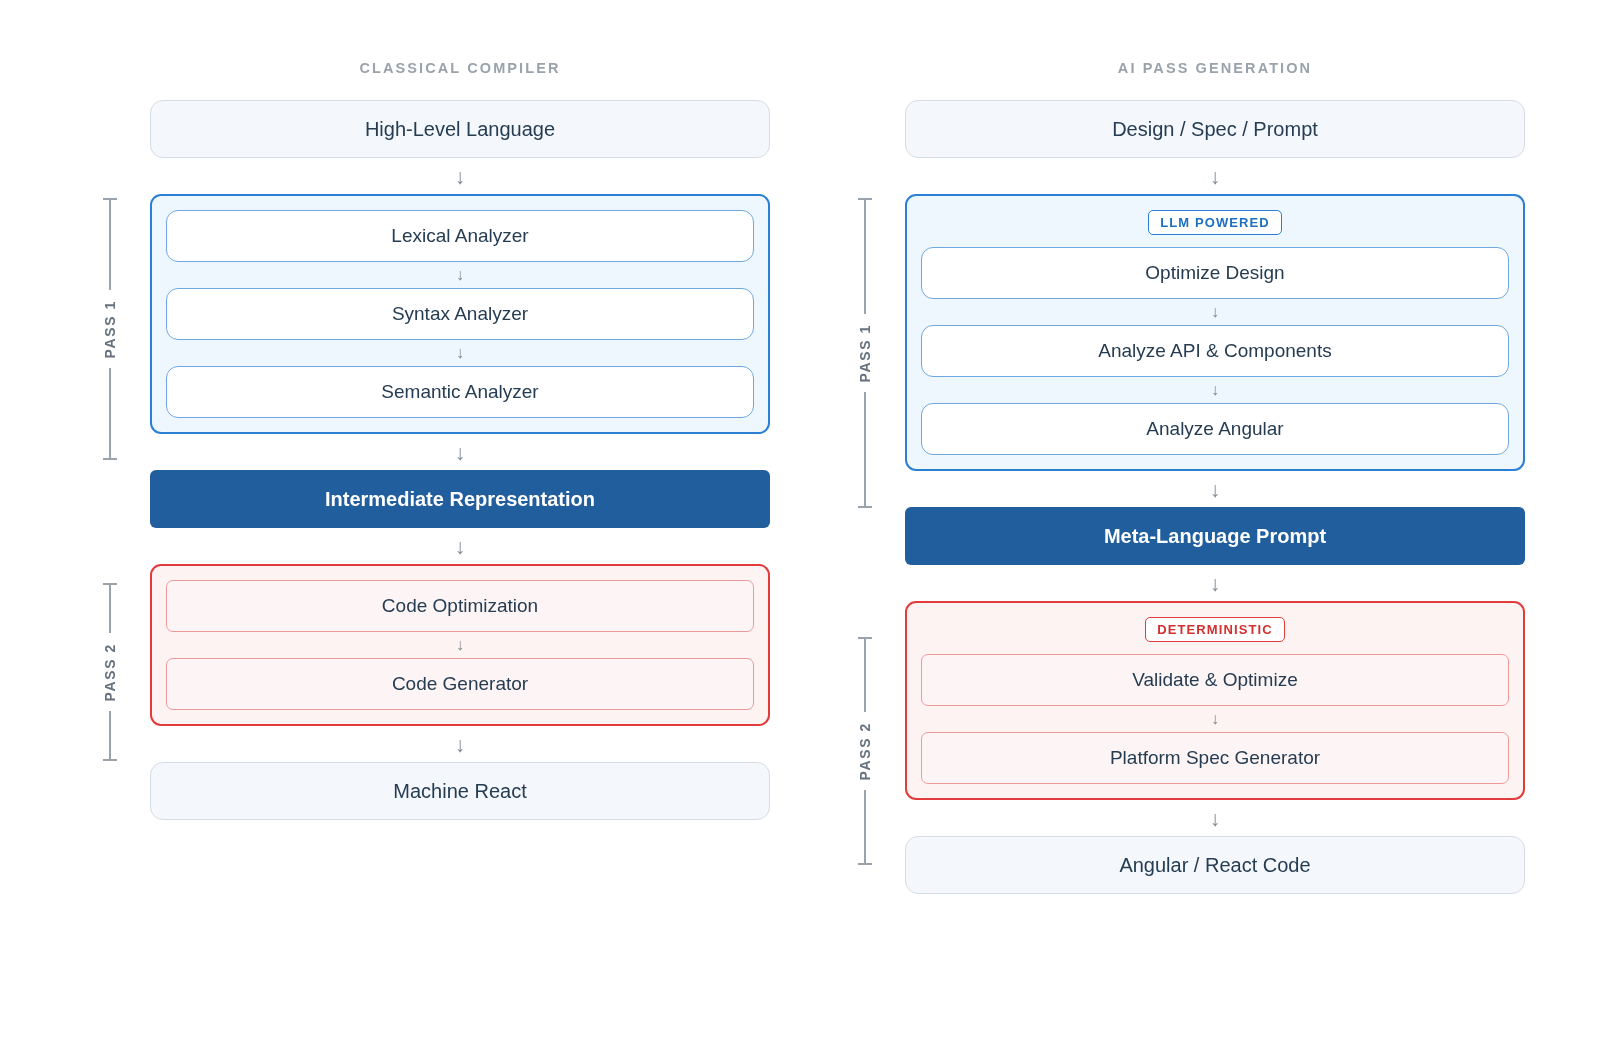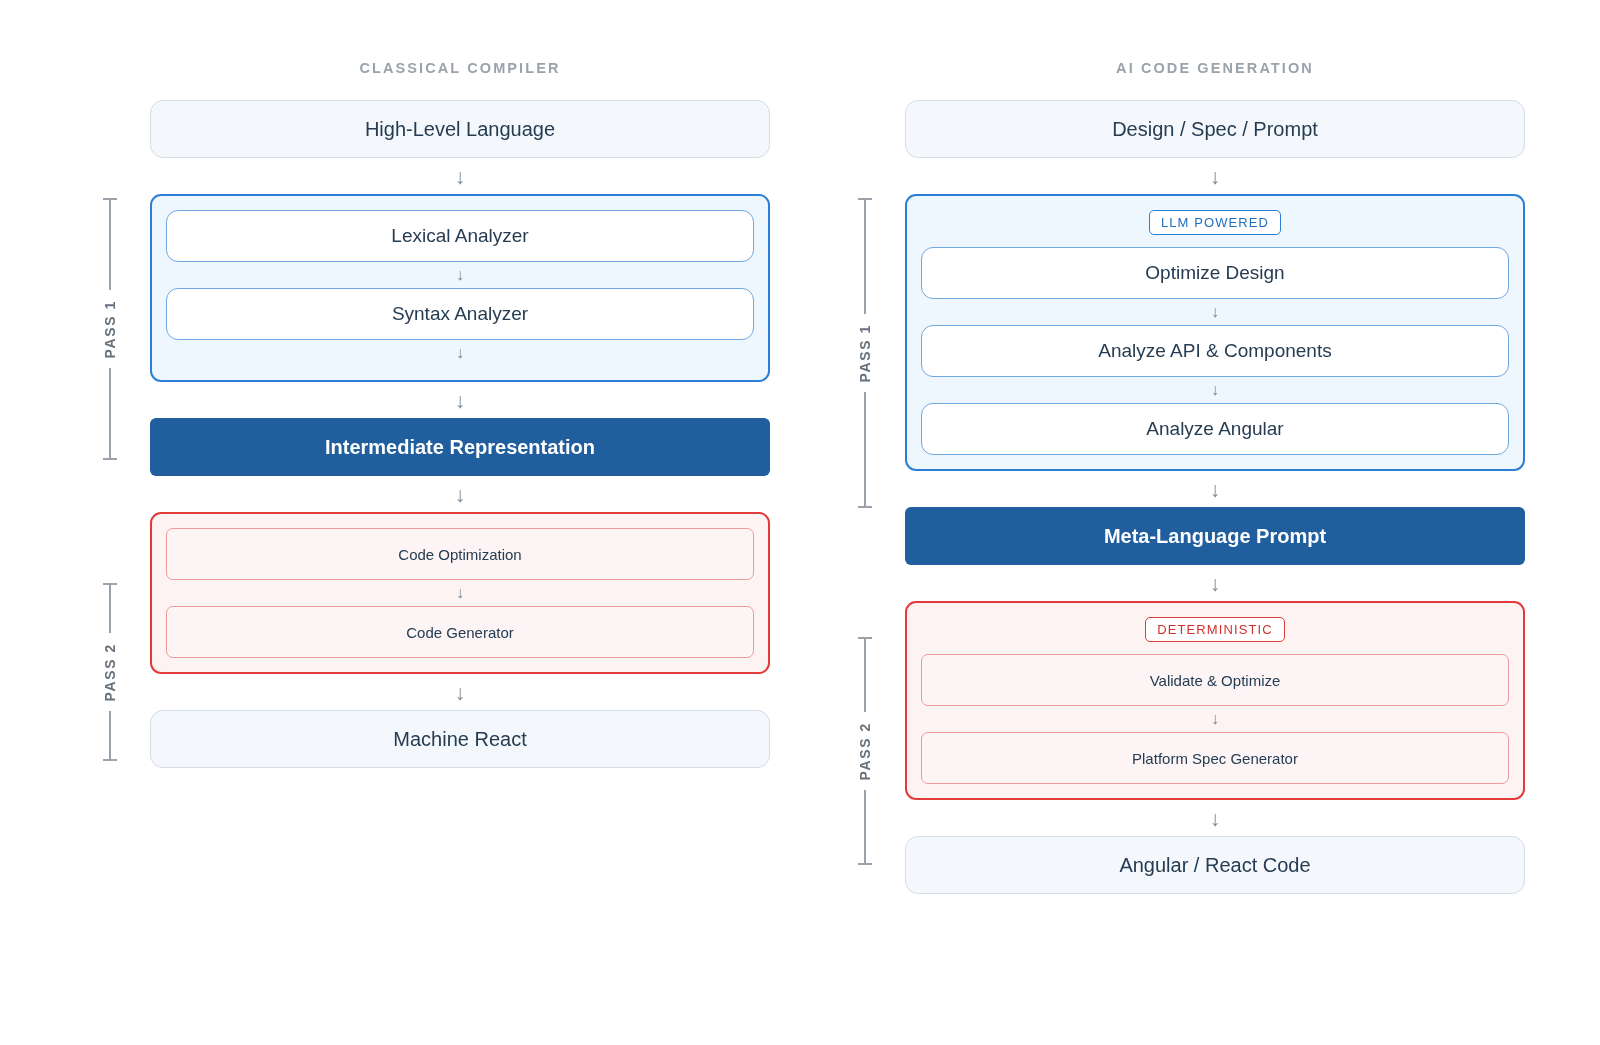--- a/index.html
+++ b/index.html
@@ -249,7 +249,7 @@
 
   <div class="column col-right">
 
-    <div class="col-title">AI CODE GENERATION</div>
+    <div class="col-title">AI PASS GENERATION</div>
 
     <div class="pass" style="left: 0px; top: 198px; height: 310px;">
       <div class="cap"></div>

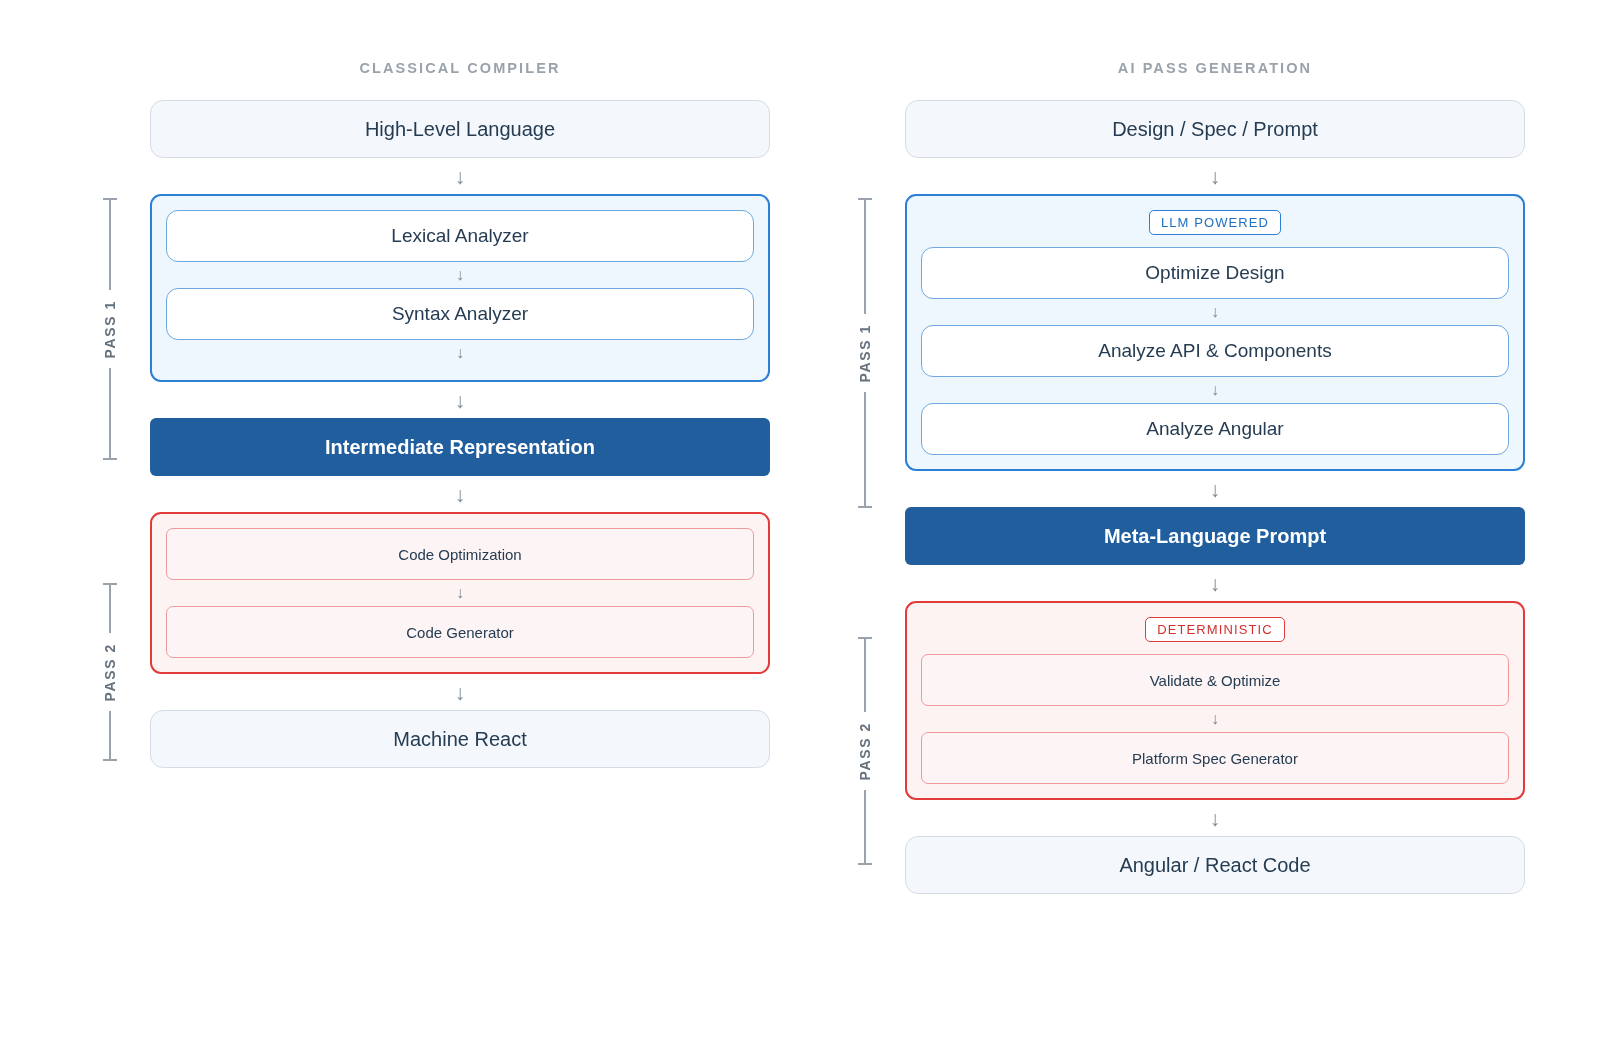--- a/index.html
+++ b/index.html
@@ -144,7 +144,7 @@
     box-sizing: border-box;
     border-radius: 5px;
     font-size: 13px;
-    font-weight: normal;
+    font-weight: bold;
     letter-spacing: 1.1px;
     padding: 4px 11px;
   }

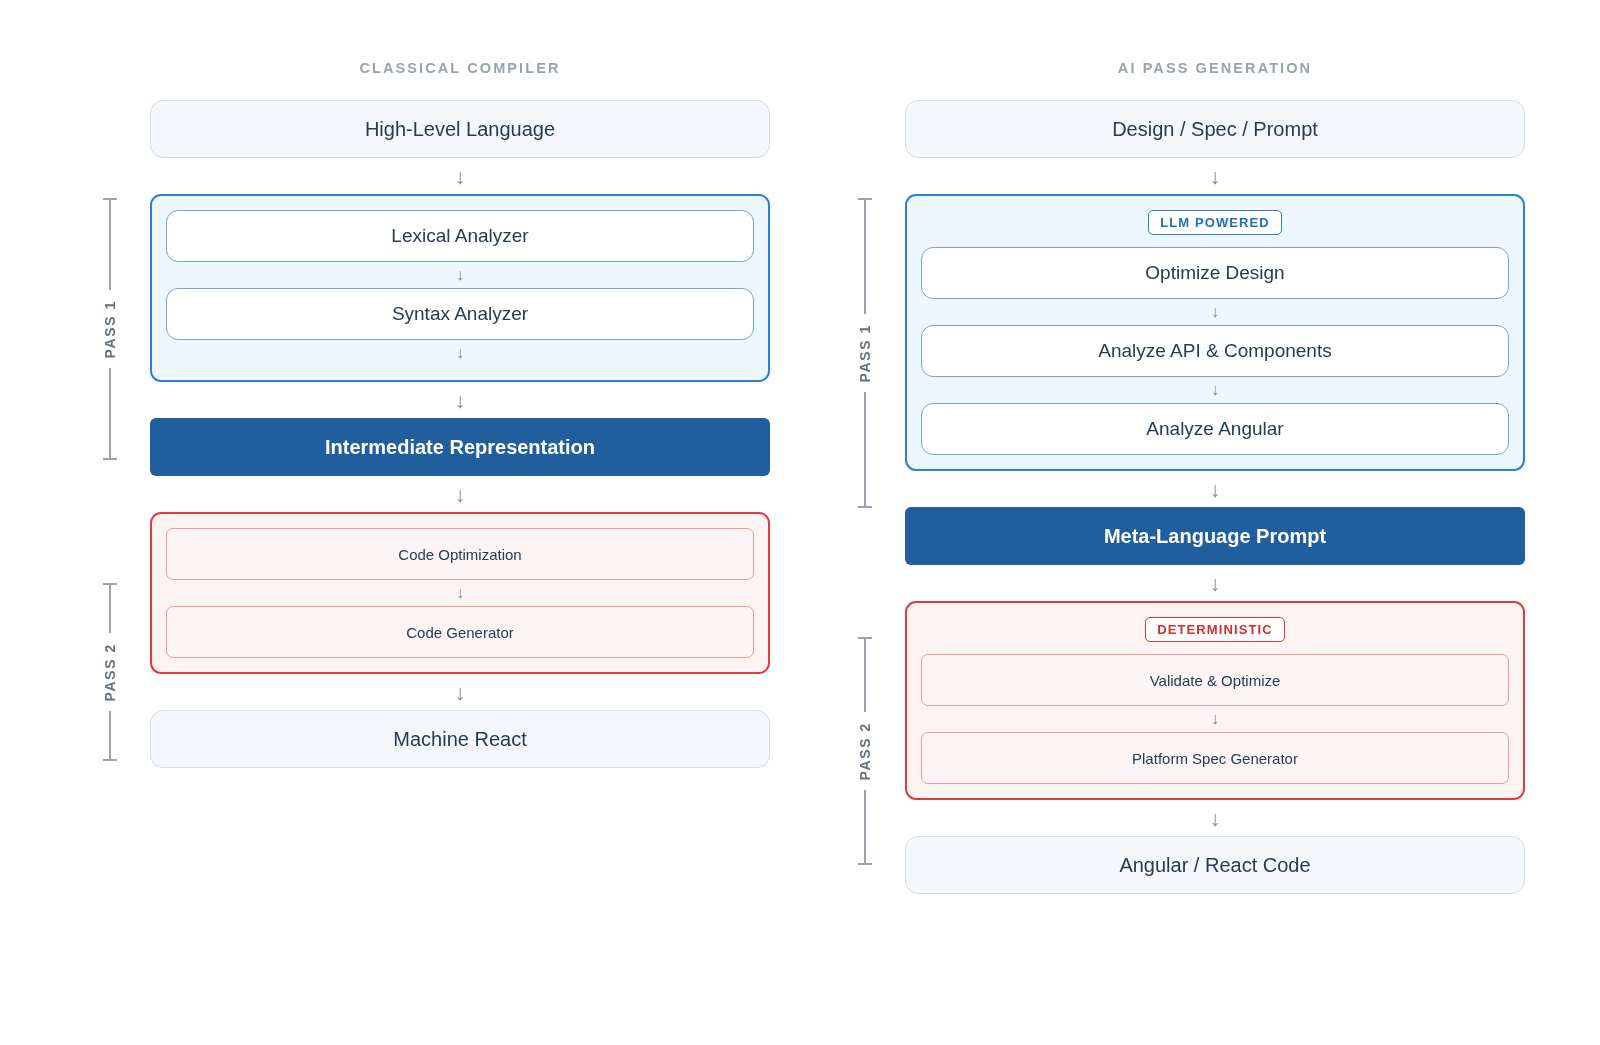--- a/index.html
+++ b/index.html
@@ -226,6 +226,7 @@
         <div class="arrow arrow-inner">↓</div>
         <div class="step-blue">Syntax Analyzer</div>
         <div class="arrow arrow-inner">↓</div>
+        <div class="step-blue">Semantic Analyzer</div>
       </div>
 
       <div class="arrow arrow-outer">↓</div>

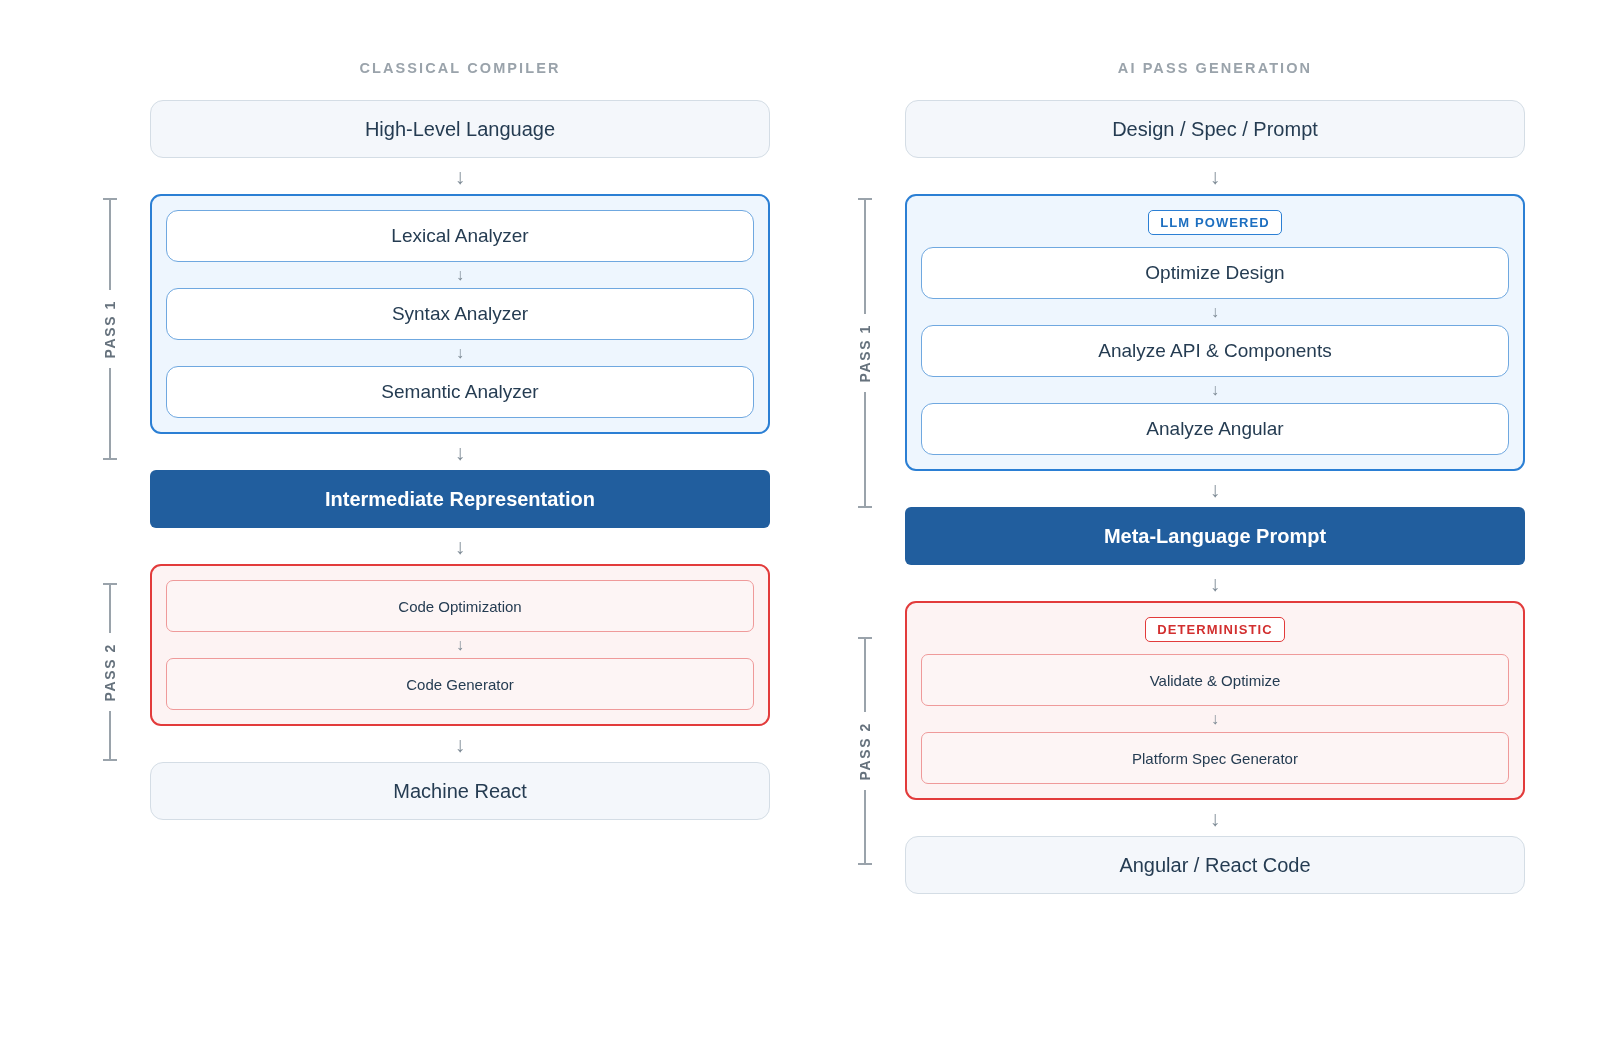--- a/index.html
+++ b/index.html
@@ -118,7 +118,7 @@
     display: flex;
     align-items: center;
     justify-content: center;
-    font-size: 15px;
+    font-size: 19px;
     color: #253c52;
   }
 

